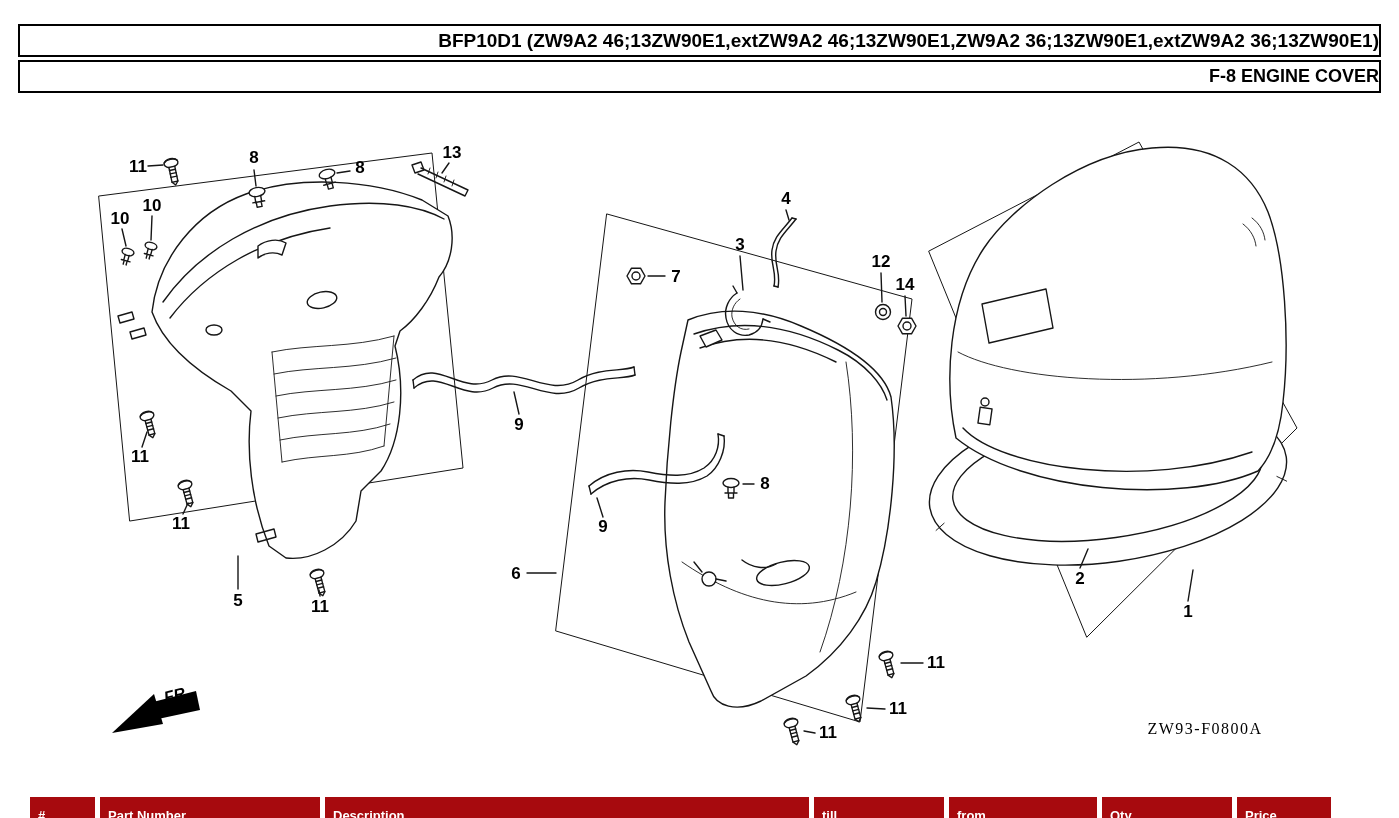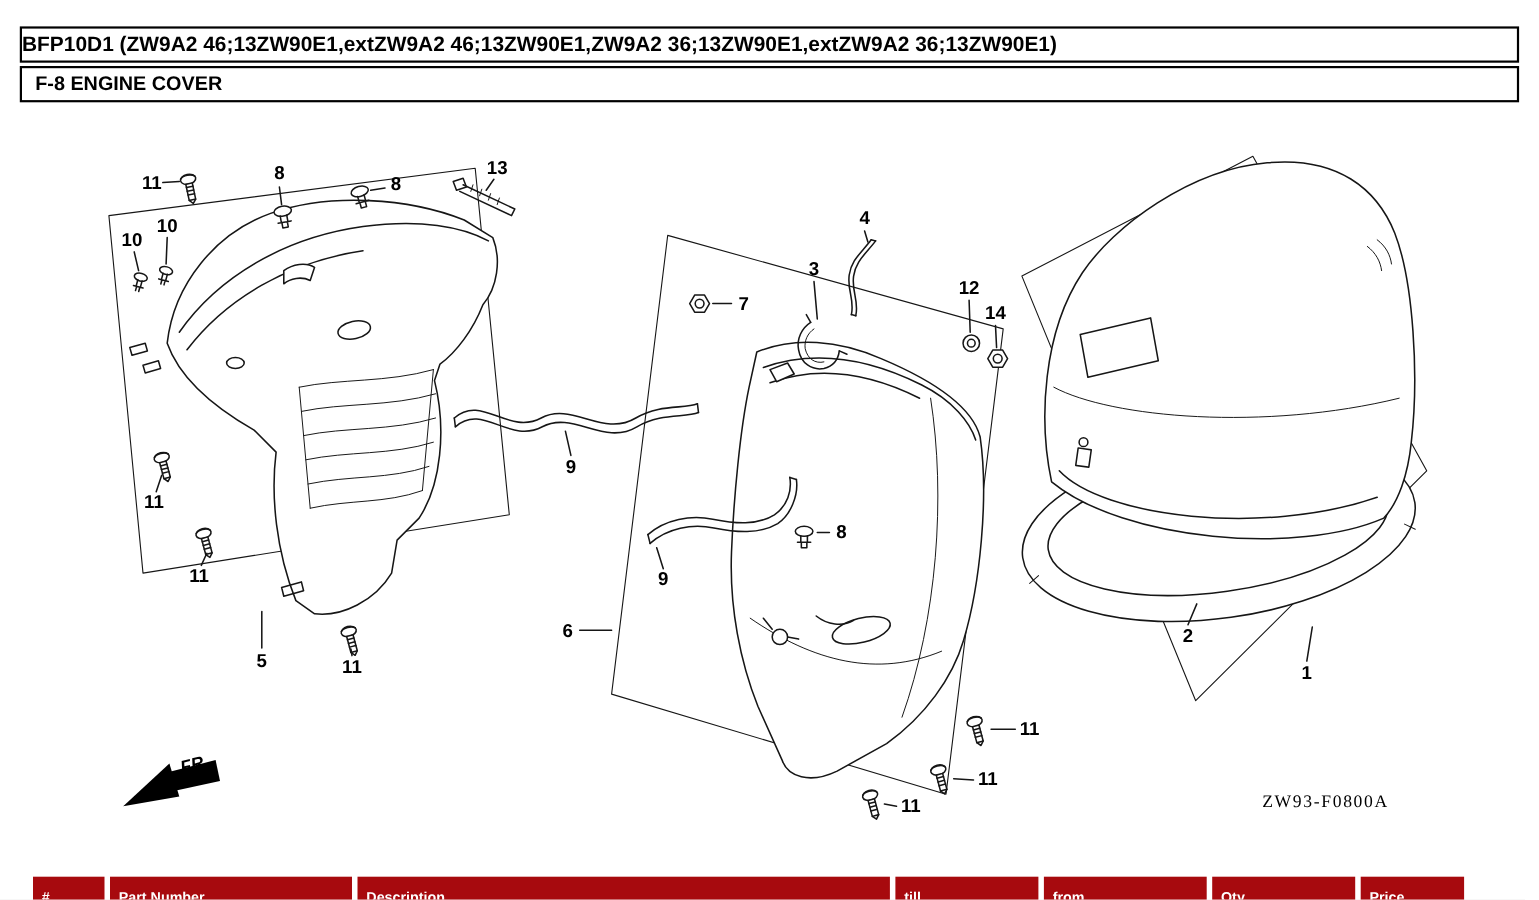--- a/index.html
+++ b/index.html
@@ -6,7 +6,7 @@
   .page{position:relative;width:1399px;height:818px;background:#ffffff;overflow:hidden;
         font-family:"Liberation Sans",sans-serif;}
   .title-bar{position:absolute;left:18px;right:18px;border:2px solid #000;background:#fff;
-        text-align:left;font-weight:bold;box-sizing:border-box;white-space:nowrap;overflow:hidden;}
+        text-align:right;font-weight:bold;box-sizing:border-box;white-space:nowrap;overflow:hidden;}
   #bar1{top:24px;height:33px;line-height:29px;font-size:19px;}
   #bar2{top:60px;height:33px;line-height:29px;font-size:18px;padding-left:12px;}
   #diagram-svg{position:absolute;left:0;top:100px;}

